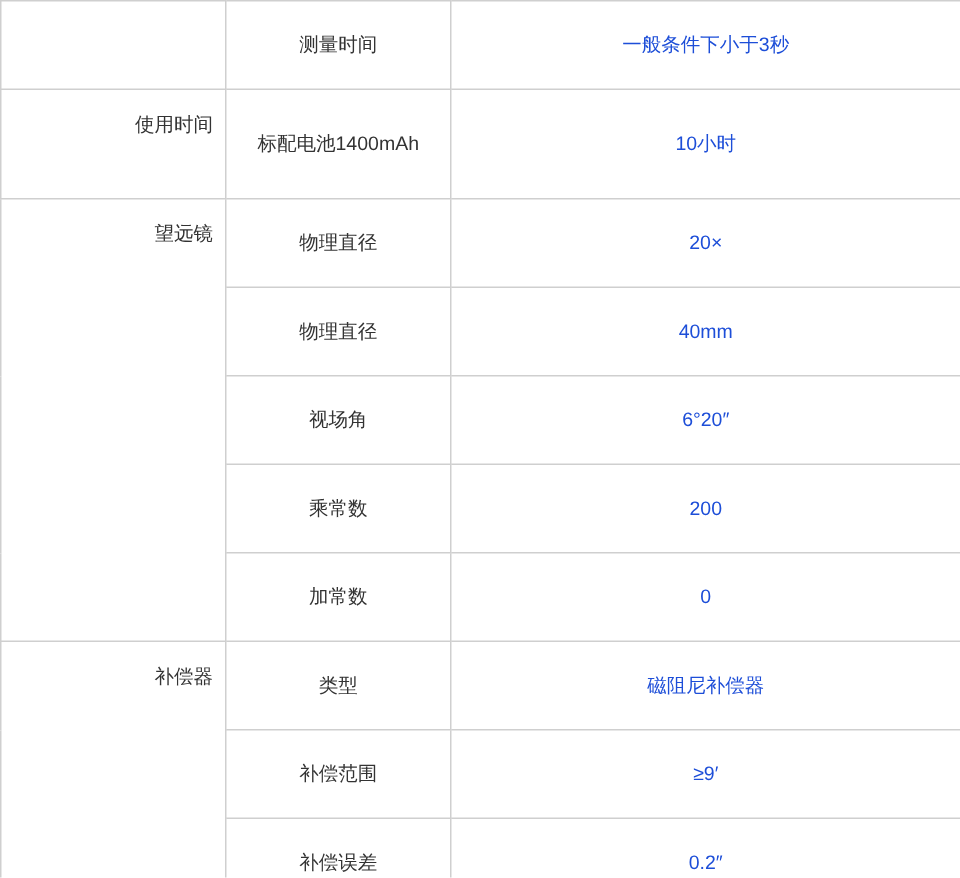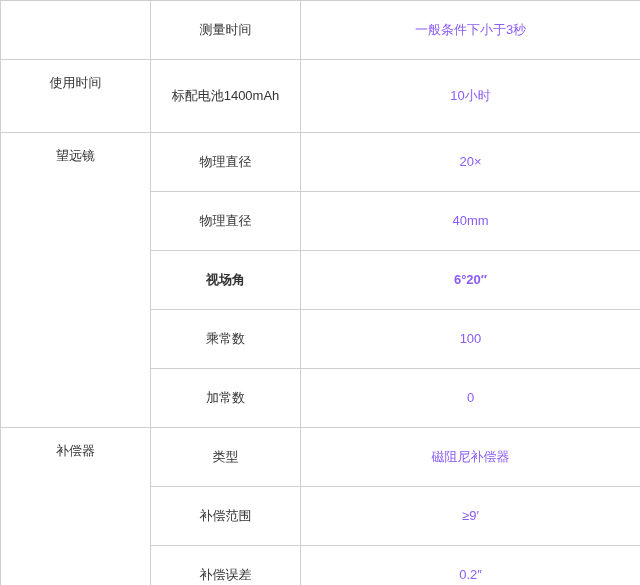--- a/index.html
+++ b/index.html
@@ -50,7 +50,7 @@
     padding-top: 14px;
   }
   td.value-cell {
-    color: #8b5cf6;
+    color: #1d4ed8;
   }
   
   td.blank { }

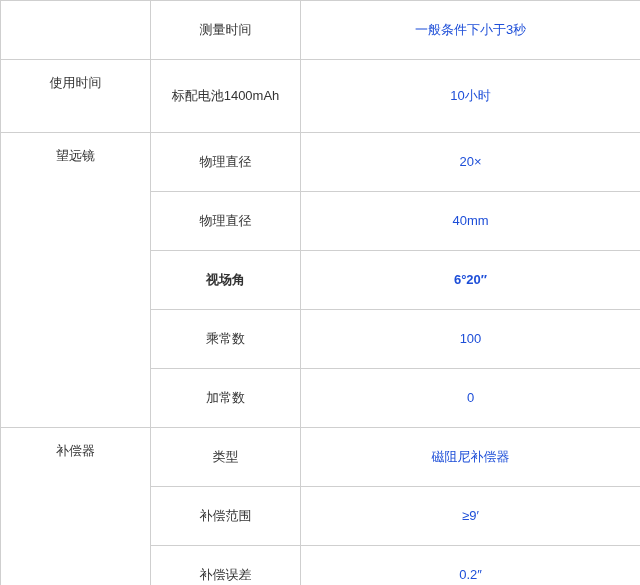--- a/index.html
+++ b/index.html
@@ -48,6 +48,7 @@
   td.group-cell {
     vertical-align: top;
     padding-top: 14px;
+    text-align: right;
   }
   td.value-cell {
     color: #1d4ed8;

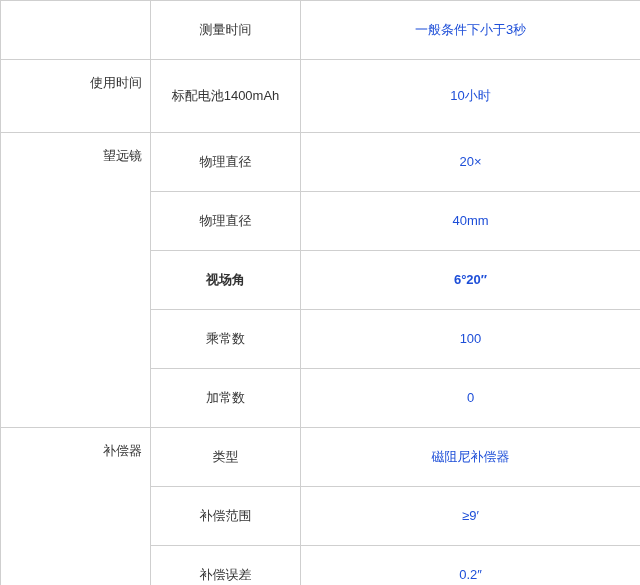--- a/index.html
+++ b/index.html
@@ -37,7 +37,7 @@
   tr.r1 td { height: 58px; }
   tr.r2 td { height: 58px; }
   tr.r3 td { height: 58px; }
-  tr.r4 td { height: 58px; font-weight: bold; }
+  tr.r4 td { height: 58px; }
   tr.r5 td { height: 58px; }
   tr.r6 td { height: 58px; }
   tr.r7 td { height: 58px; }

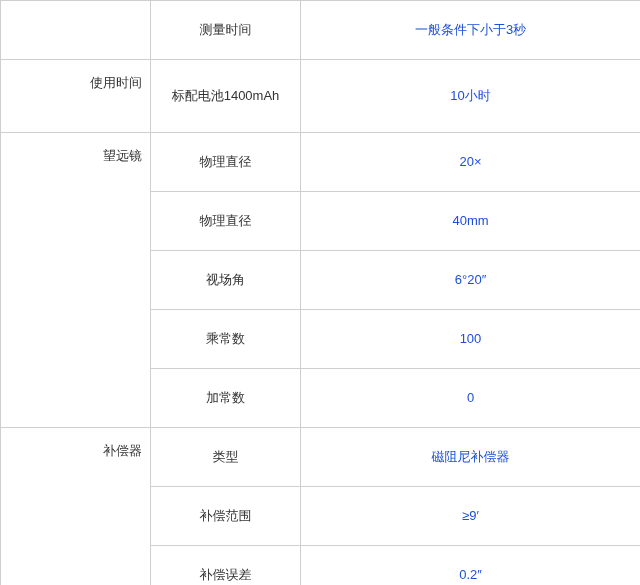--- a/index.html
+++ b/index.html
@@ -97,7 +97,7 @@
 
     <tr class="r5">
       <td>乘常数</td>
-      <td class="value-cell">100</td>
+      <td class="value-cell">200</td>
     </tr>
 
     <tr class="r6">

